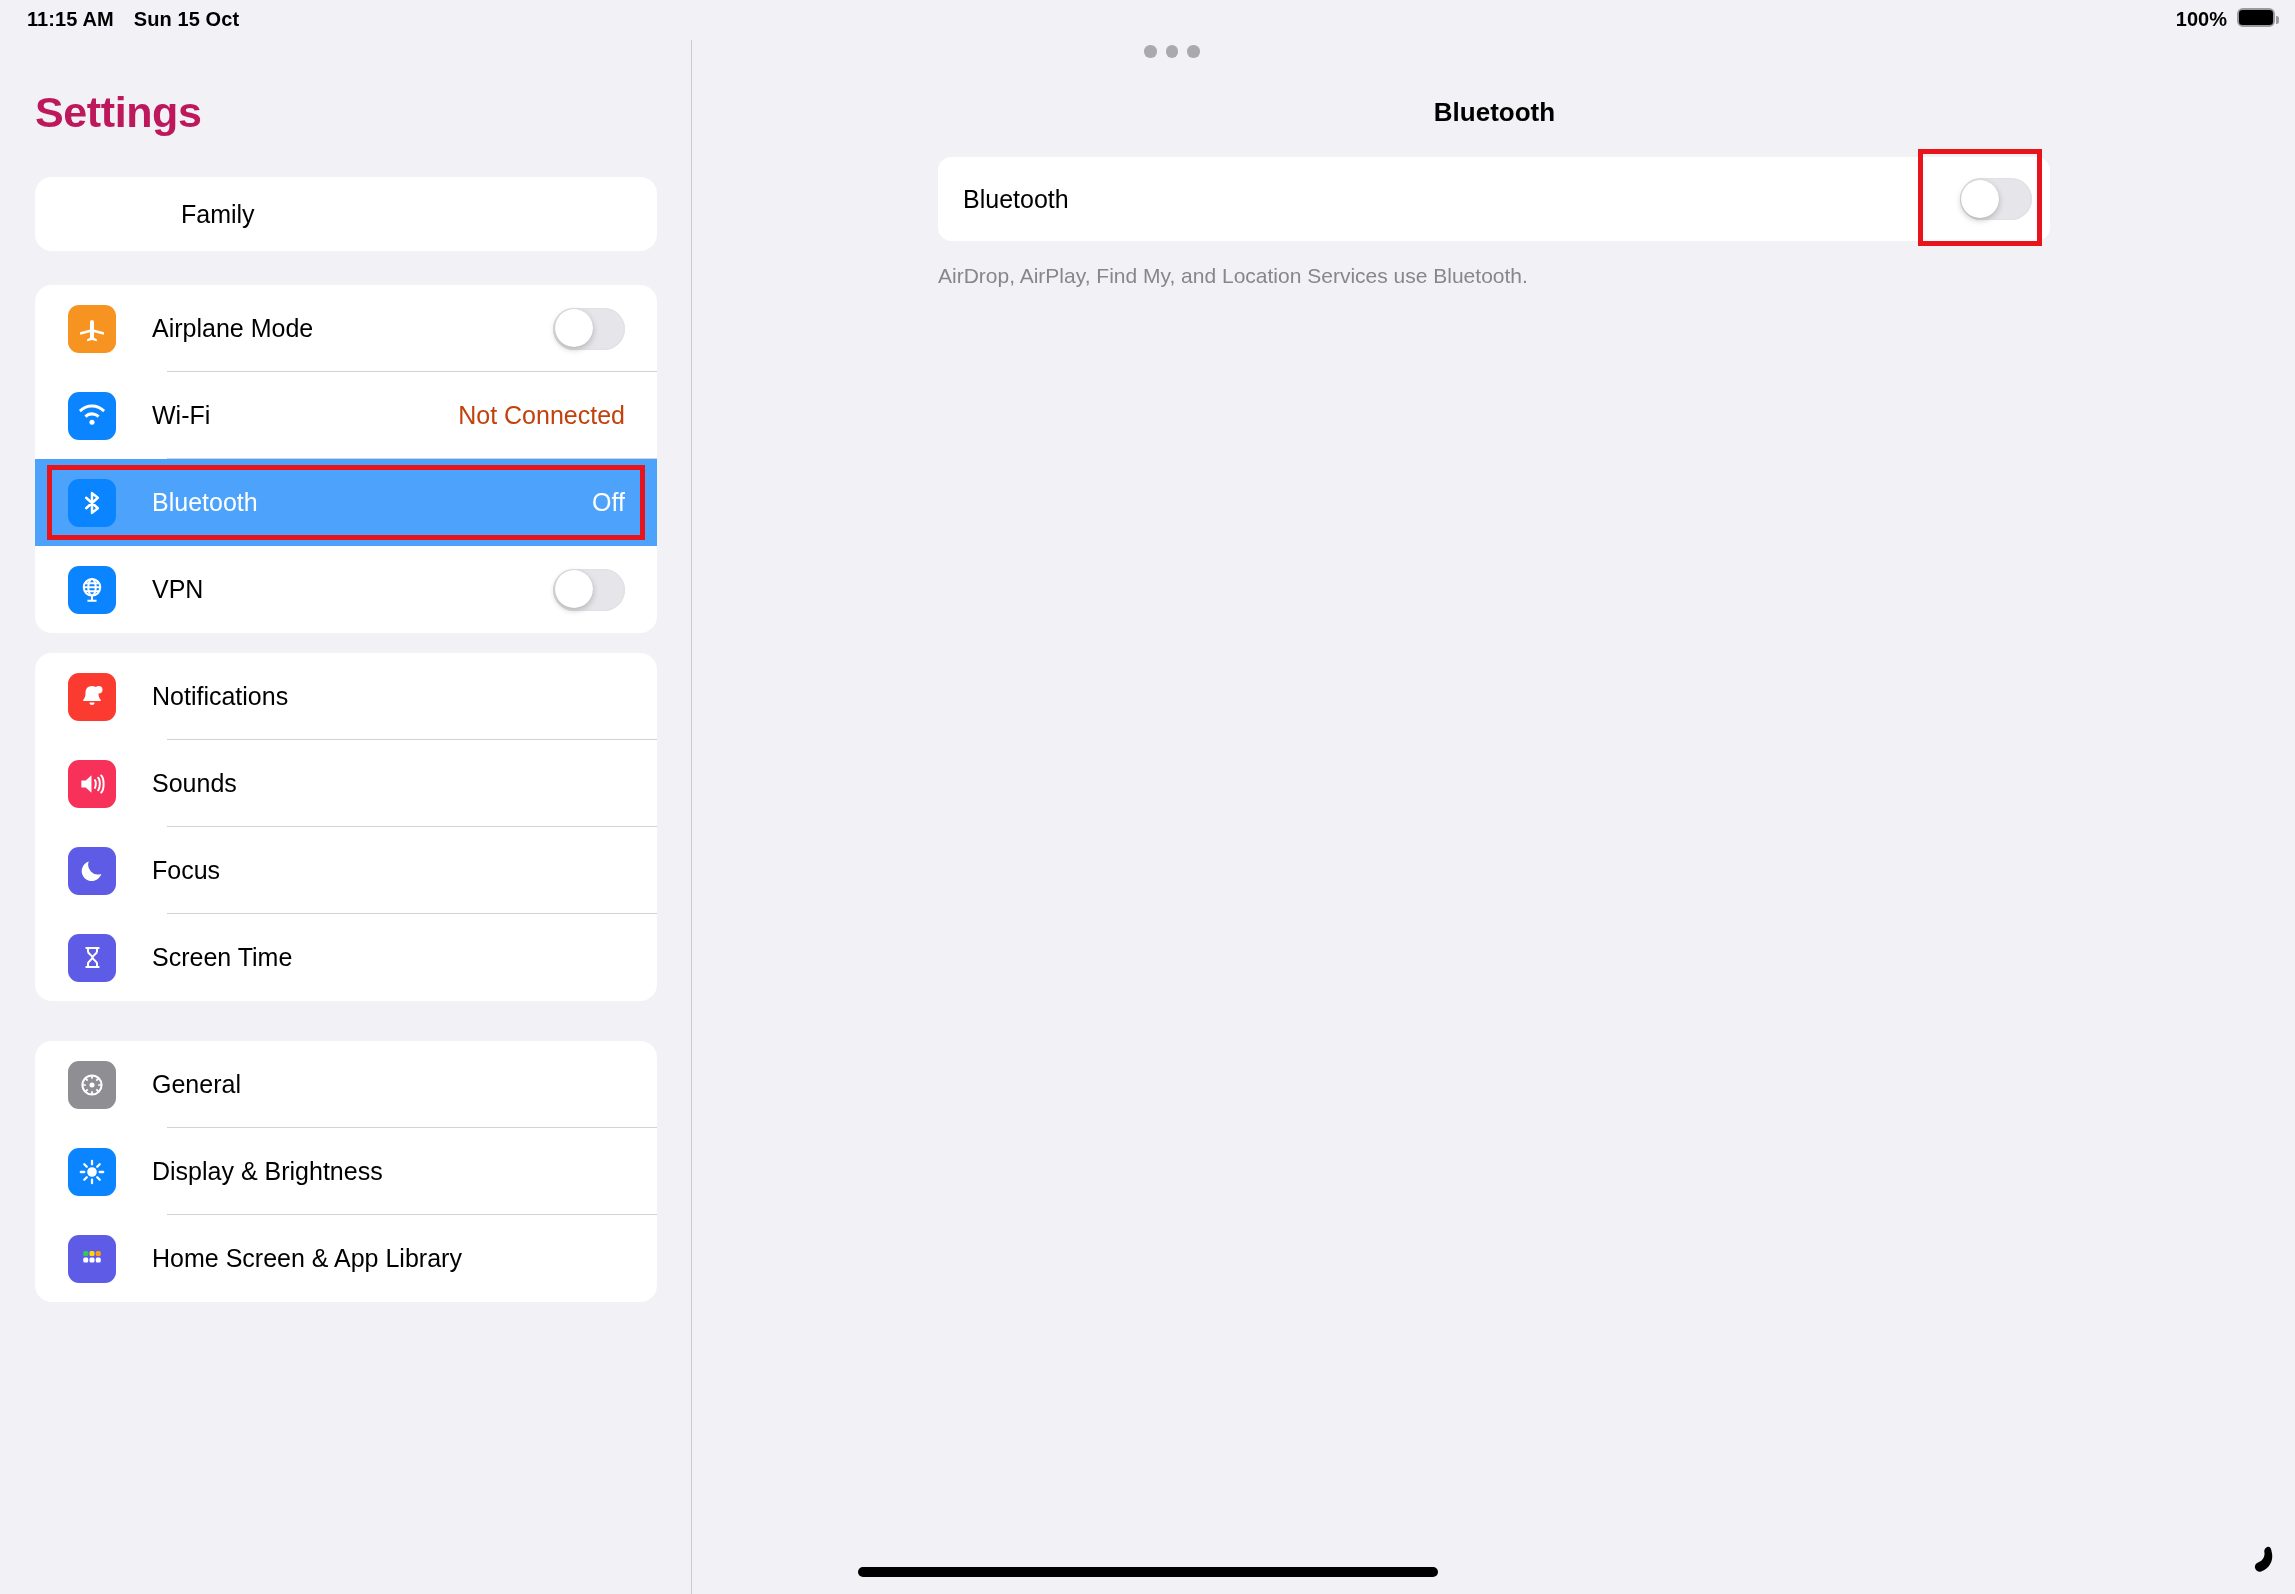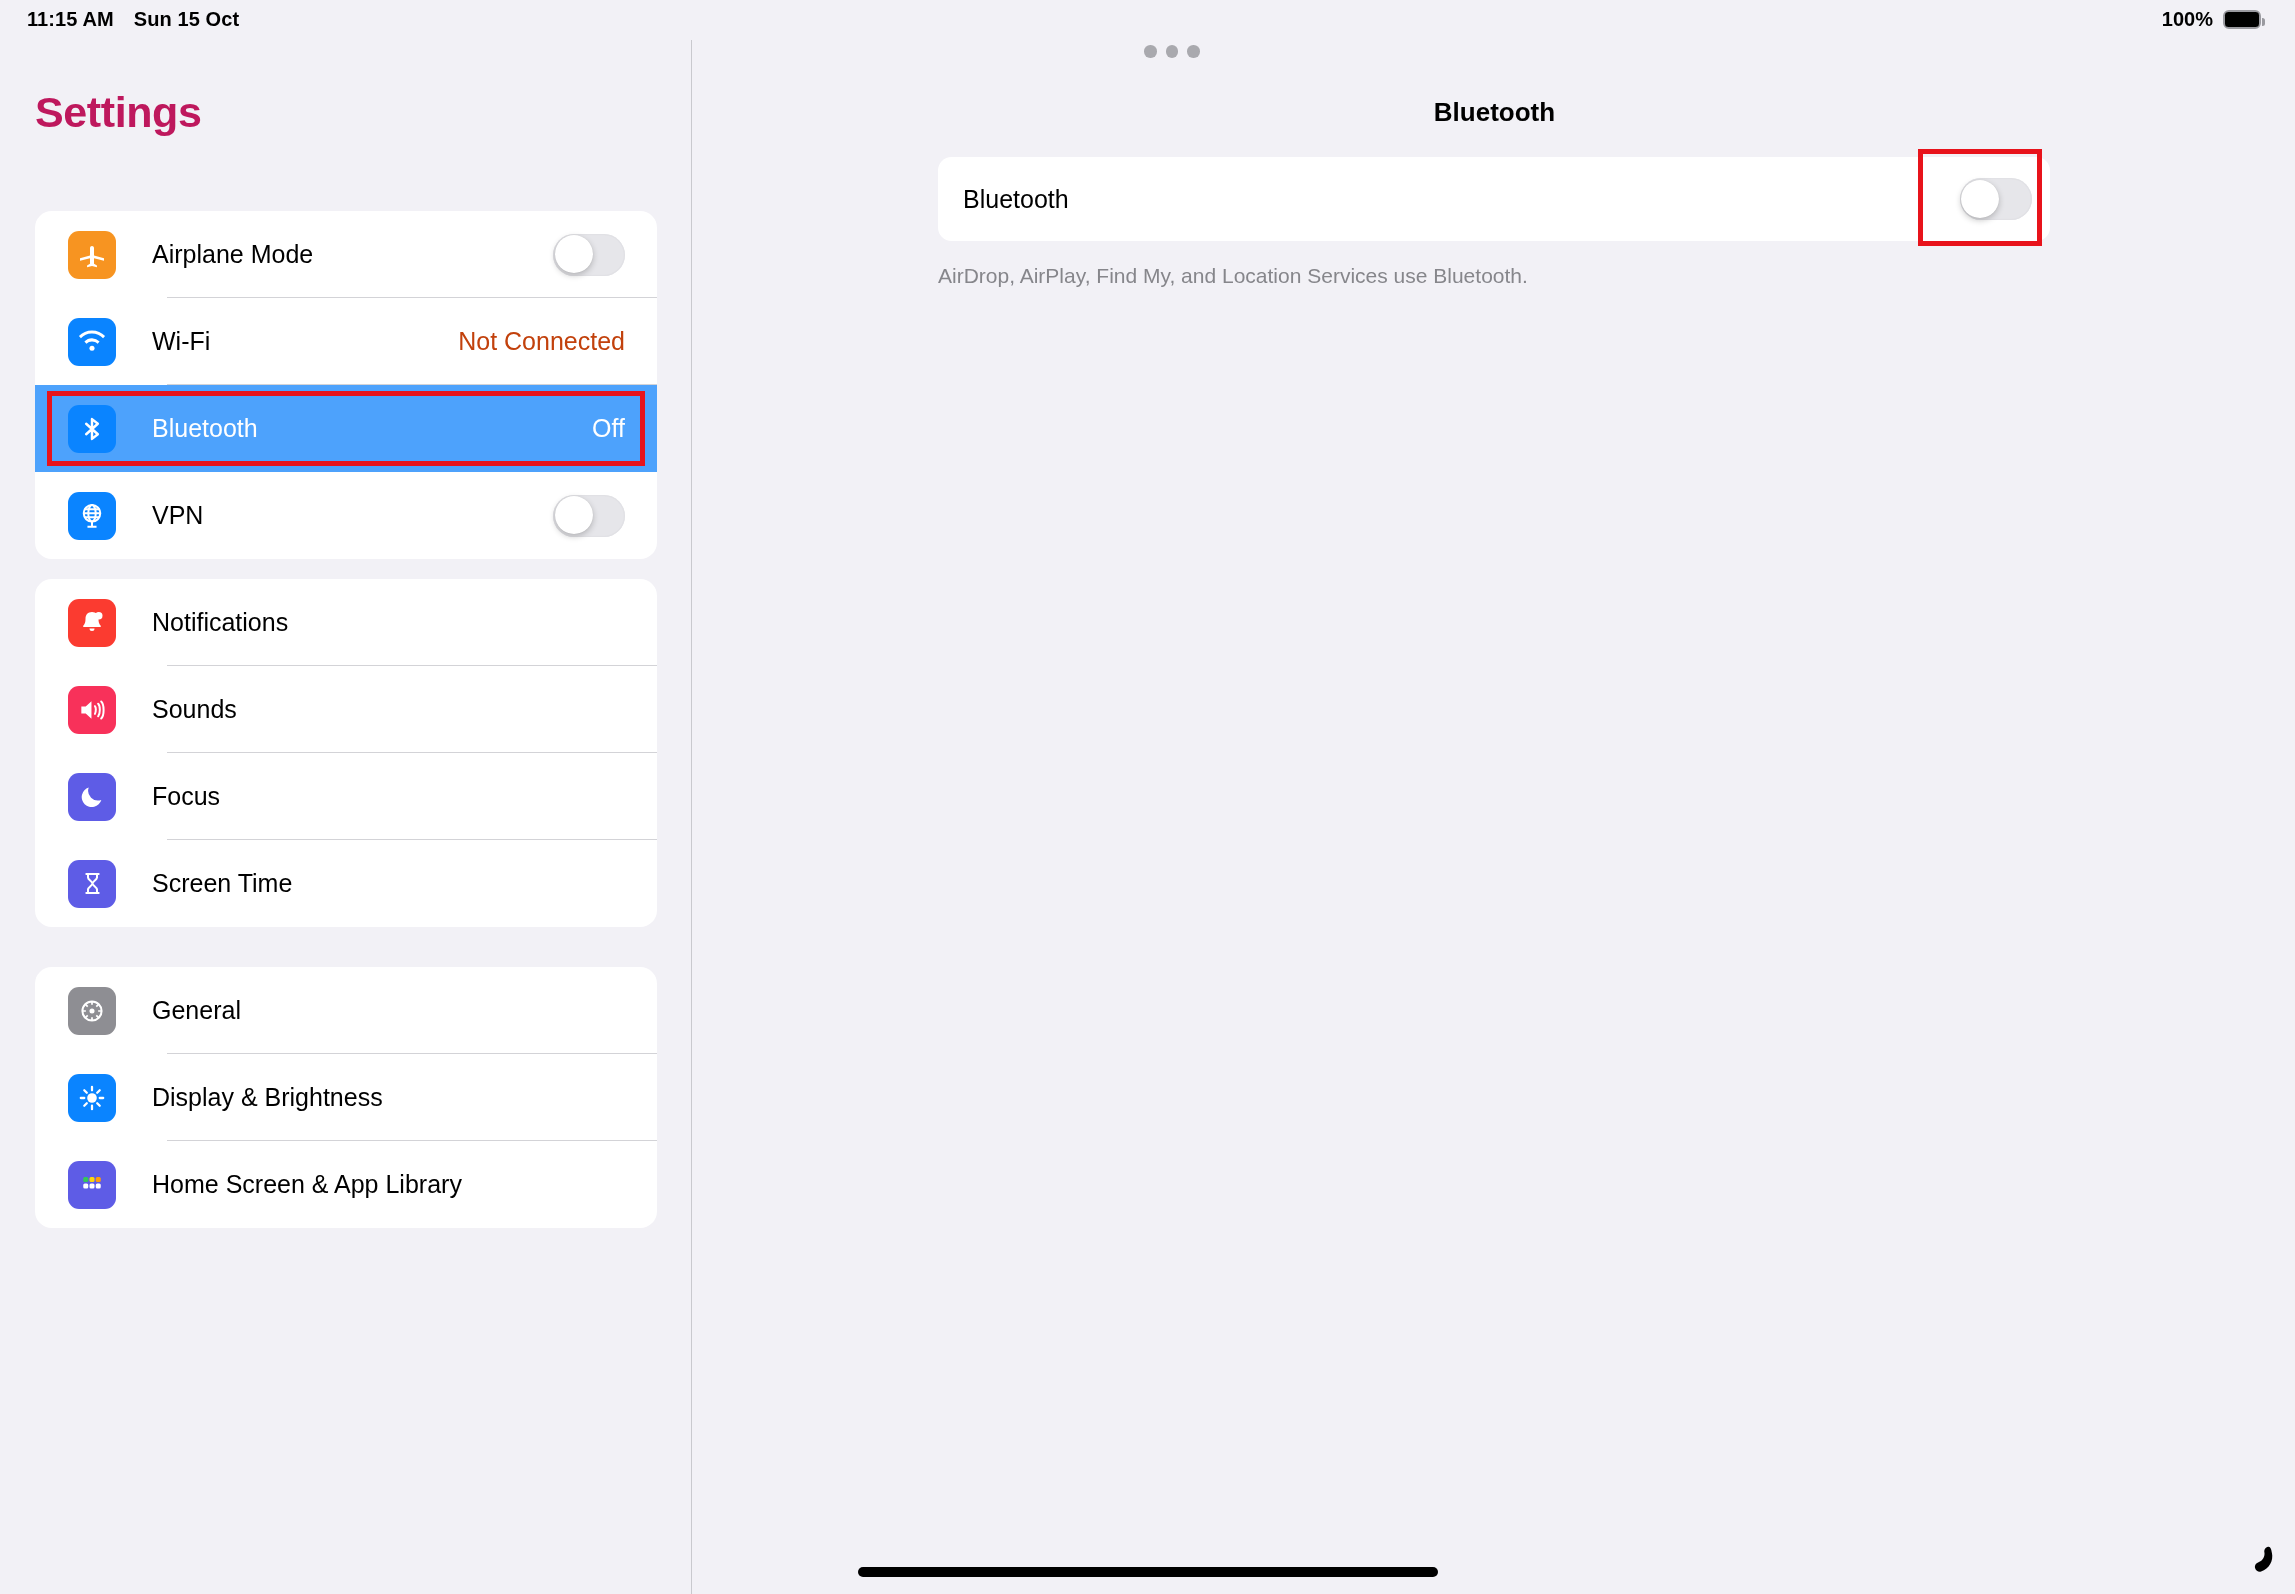--- a/index.html
+++ b/index.html
@@ -15,7 +15,7 @@
   .statusbar { position:absolute; top:0; left:0; width:100%; height:40px; }
   .sb-left { position:absolute; left:27px; top:8.4px; display:flex; gap:20px;
              font-size:20px; font-weight:600; color:#000; letter-spacing:0.1px; }
-  .sb-right { position:absolute; right:34px; top:8.4px; display:flex; align-items:center; gap:10px; }
+  .sb-right { position:absolute; right:20px; top:8.4px; display:flex; gap:10px; }
   .sb-batt-pct { font-size:20px; font-weight:600; color:#000; }
   .batt { position:relative; width:38px; height:19px; border:2.1px solid #9a9aa0;
           border-radius:5.9px; display:flex; align-items:center; }

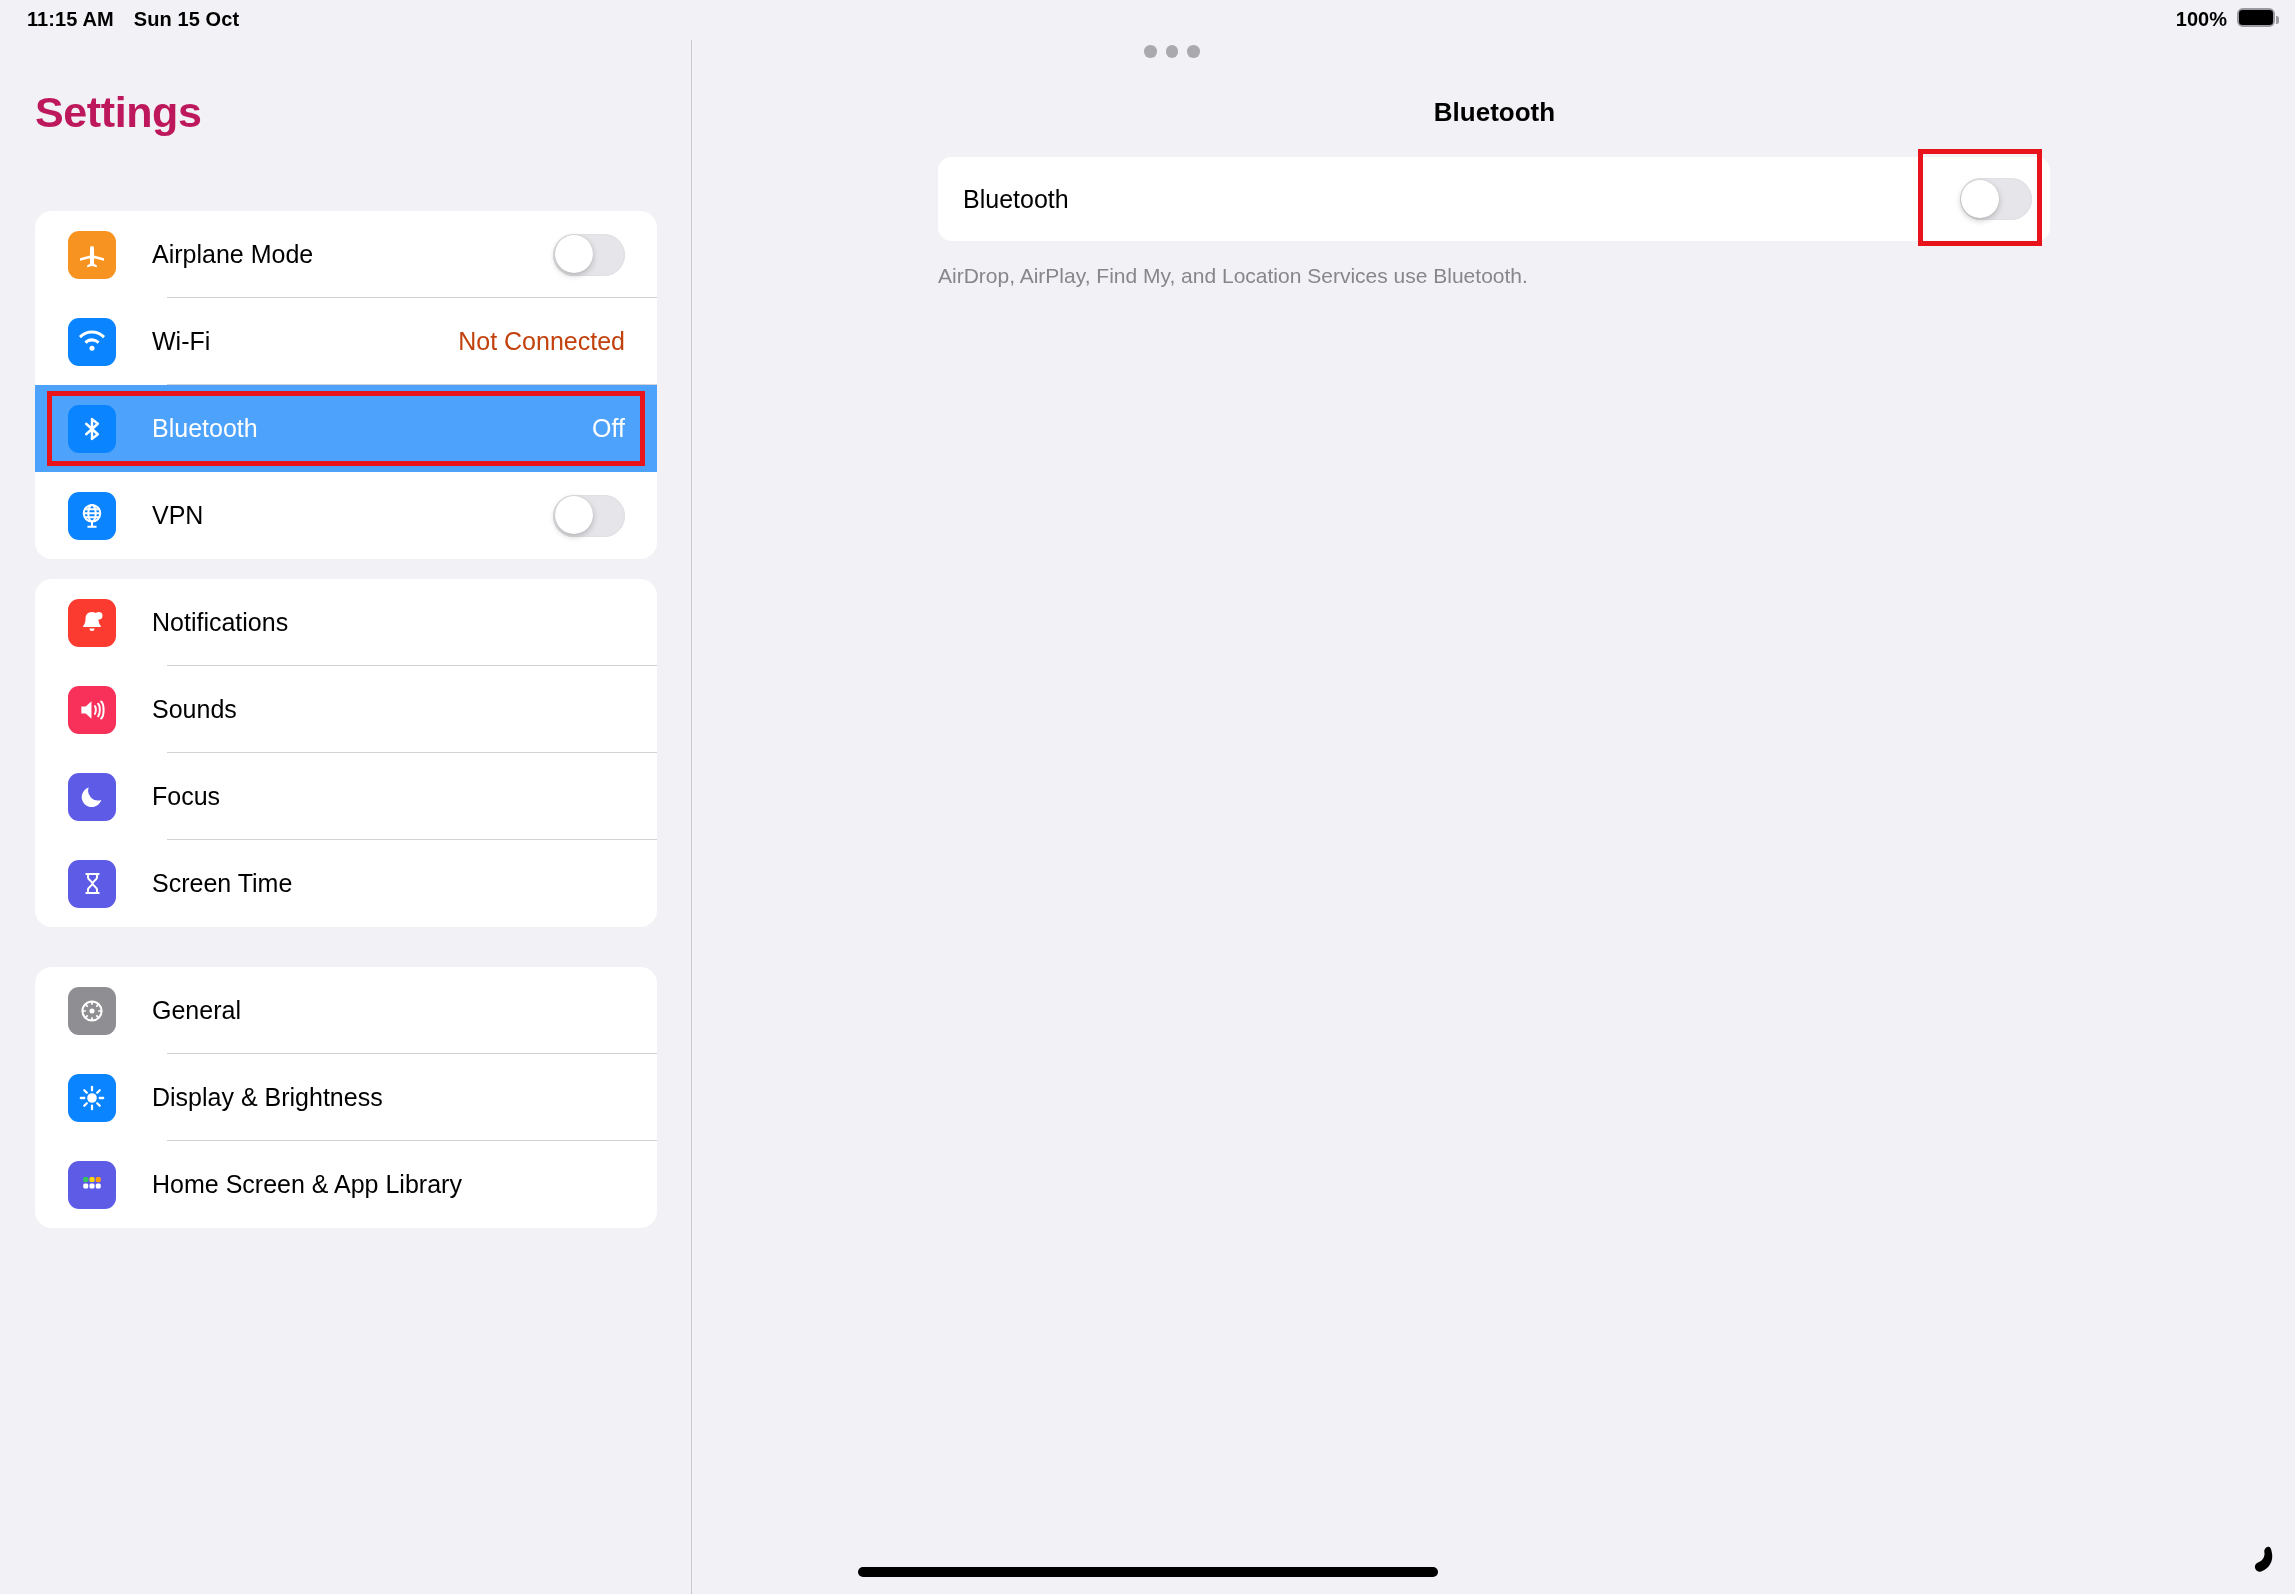--- a/index.html
+++ b/index.html
@@ -138,6 +138,15 @@
     <div class="page-title">Settings</div>
 
     <div class="card g-profile">
+      <div class="row family-row">
+        <div class="fam-stack">
+          <span class="fa"><span class="ph2"></span></span>
+          <span class="fa"><span class="ph3"></span></span>
+          <span class="fa"><span class="ph4"></span></span>
+        </div>
+        <div class="family-label">Family</div>
+
+      </div>
     </div>
 
     <div class="card g-conn">

